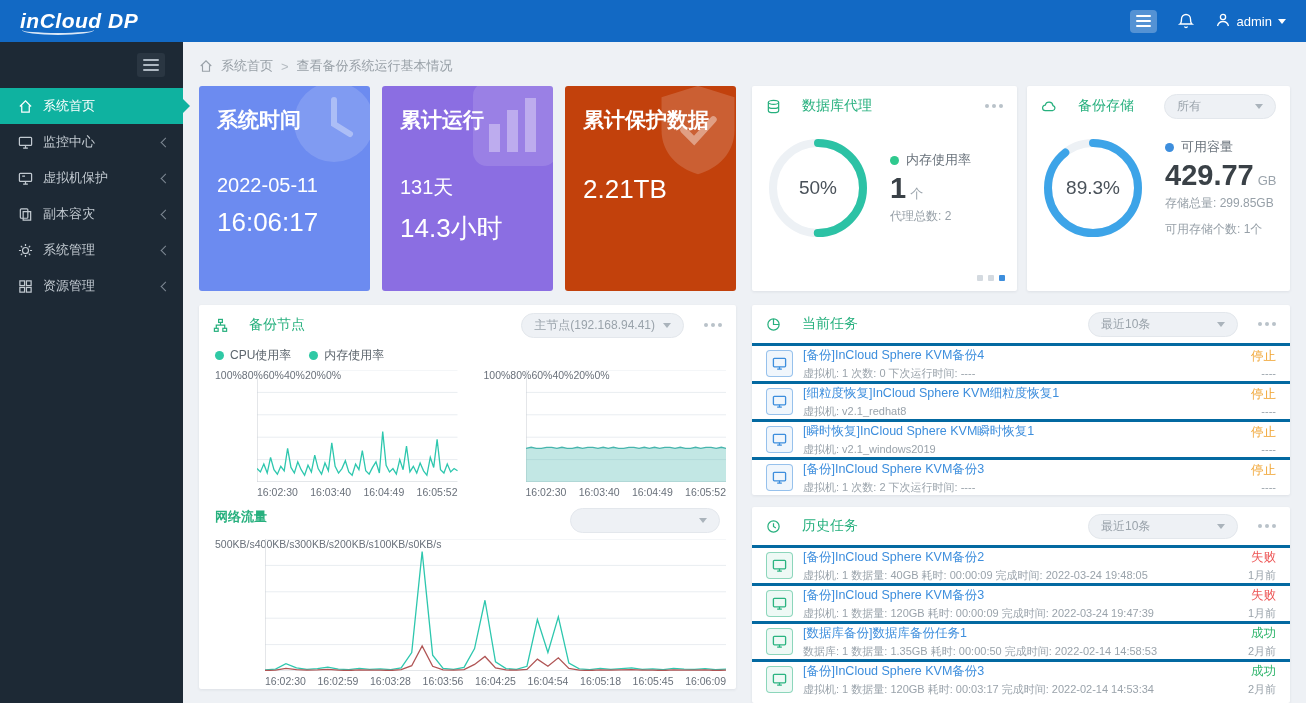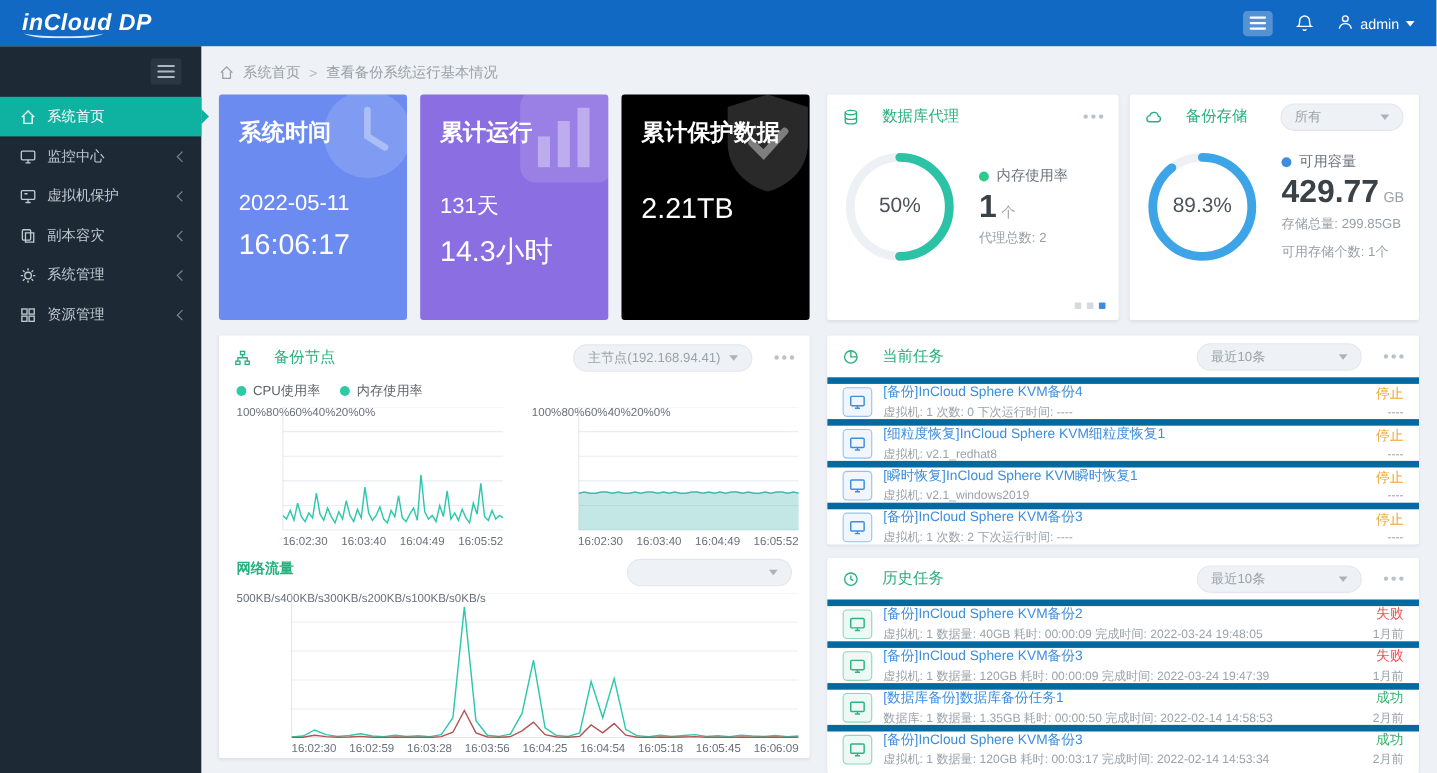--- a/index.html
+++ b/index.html
@@ -232,7 +232,7 @@
           <div class="card-l1">131天</div>
           <div class="card-l2">14.3小时</div>
         </div>
-        <div class="card" style="background: #000000;">
+        <div class="card" style="background: #c2410c;">
           <div class="card-deco">
             <svg width="96" height="104" viewBox="0 0 100 104">
                 <path d="M50 6l38 12v34c0 24-17 40-38 46-21-6-38-22-38-46V18z" fill="rgba(255,255,255,0.16)"></path>

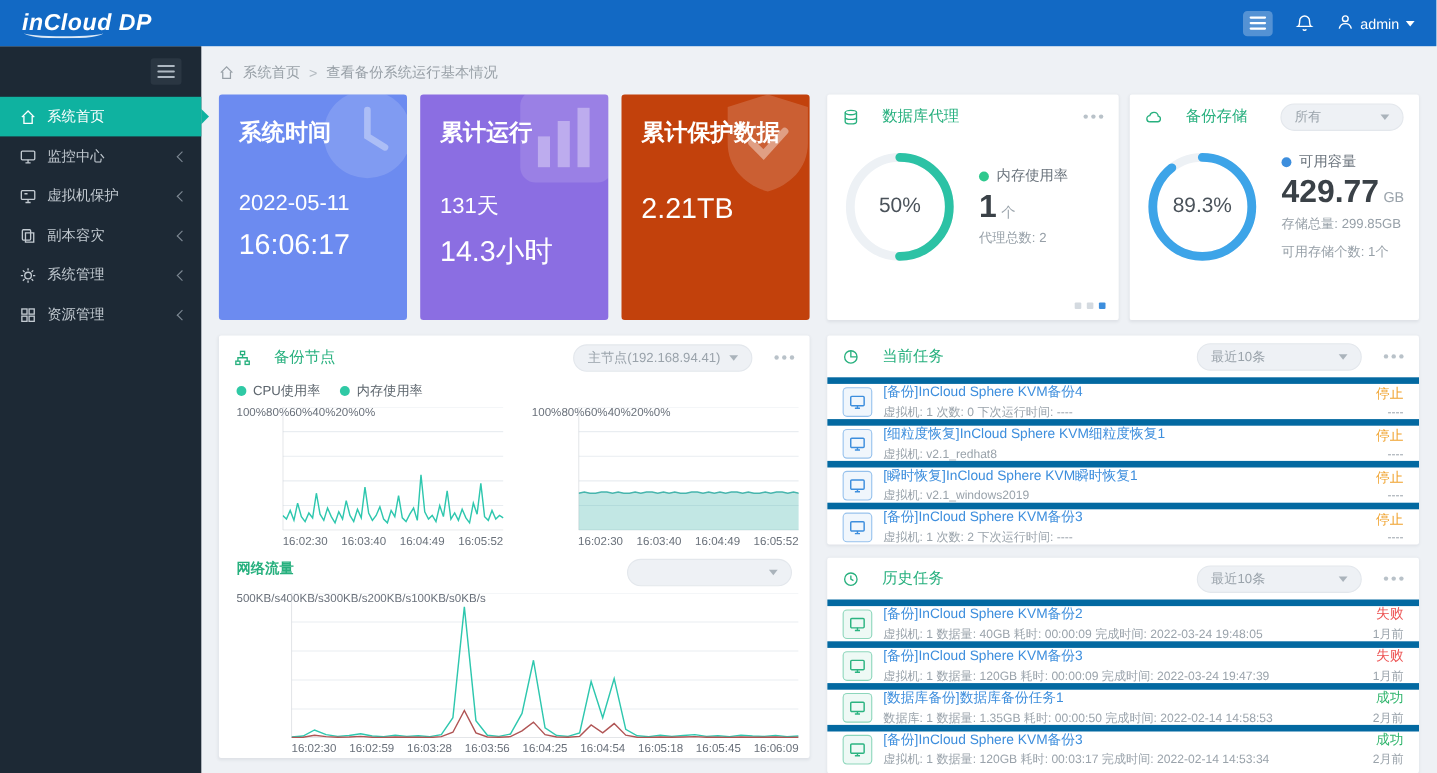--- a/index.html
+++ b/index.html
@@ -92,7 +92,7 @@
   
   .tasks-panel{height:190px;overflow:hidden;margin-bottom:12px}
   .history-panel{height:196px;overflow:hidden}
-  .task-row{display:flex;align-items:center;padding:4px 14px;border-top:6px solid #0369a1;height:38px}
+  .task-row{display:flex;align-items:center;padding:4px 14px;border-top:3px solid #0369a1;height:38px}
   .task-row:first-of-type{border-top:none}
   .task-icon{width:27px;height:27px;border-radius:4px;border:1px solid;display:flex;align-items:center;justify-content:center;margin-right:10px;flex:none}
   .task-icon.blue{color:#3d8edd;border-color:rgba(61,142,221,.5);background:rgba(61,142,221,.08)}

